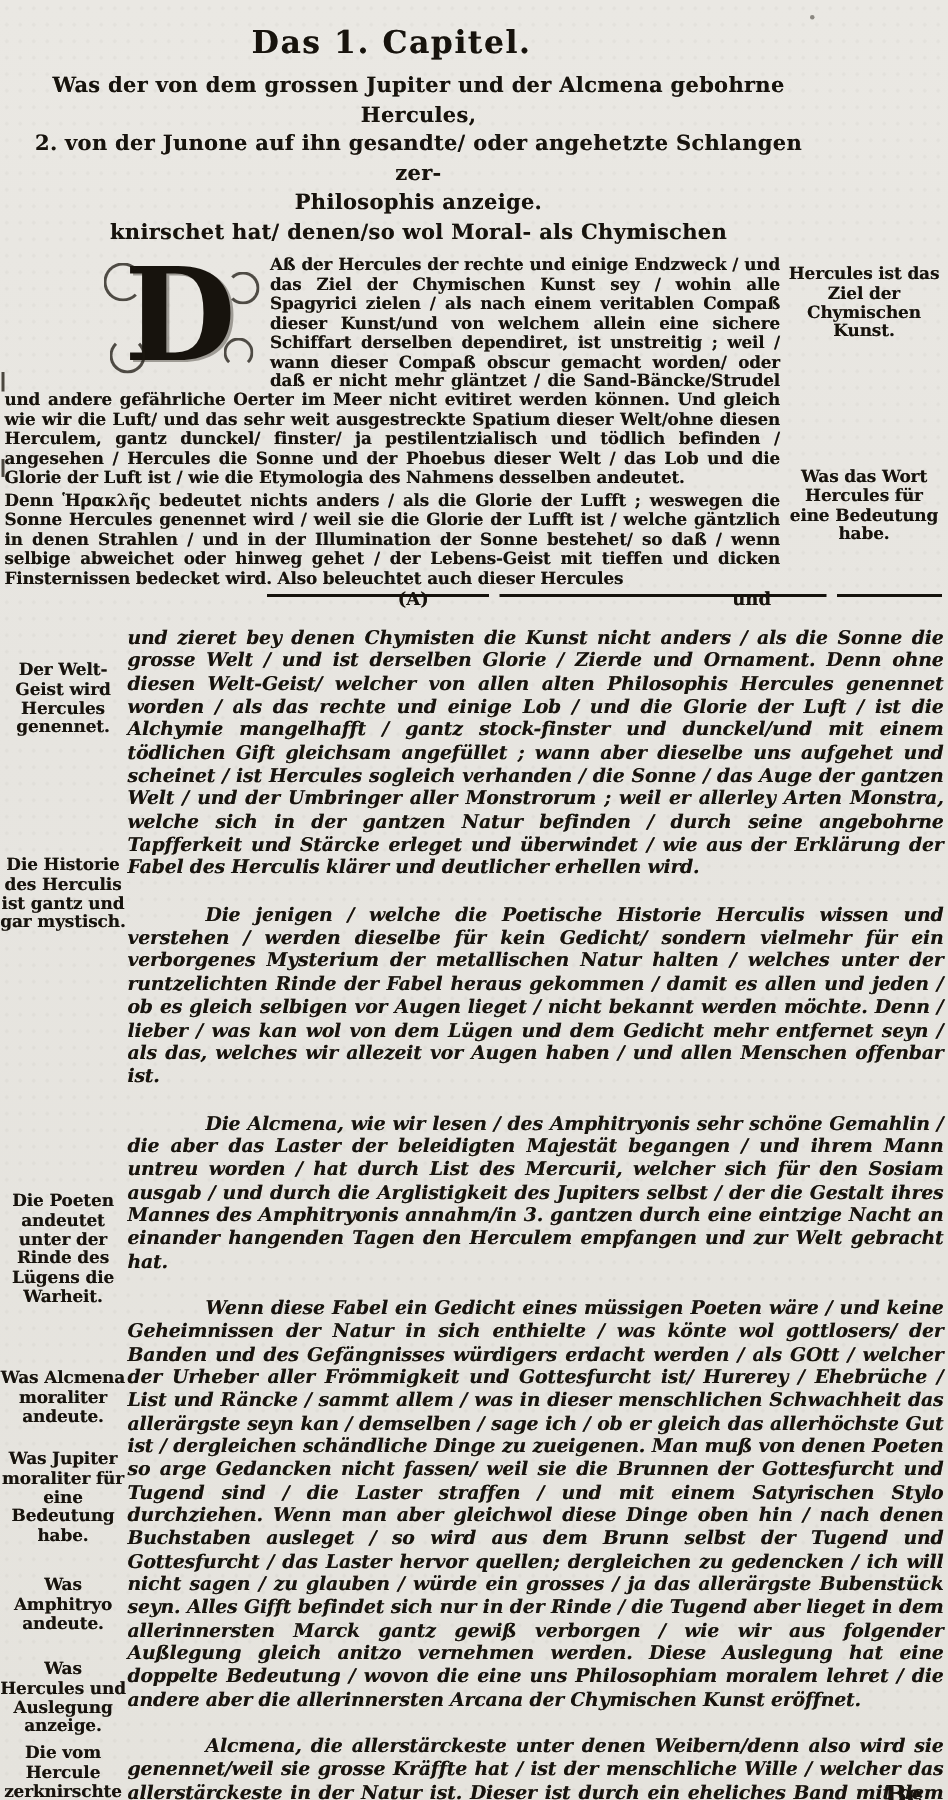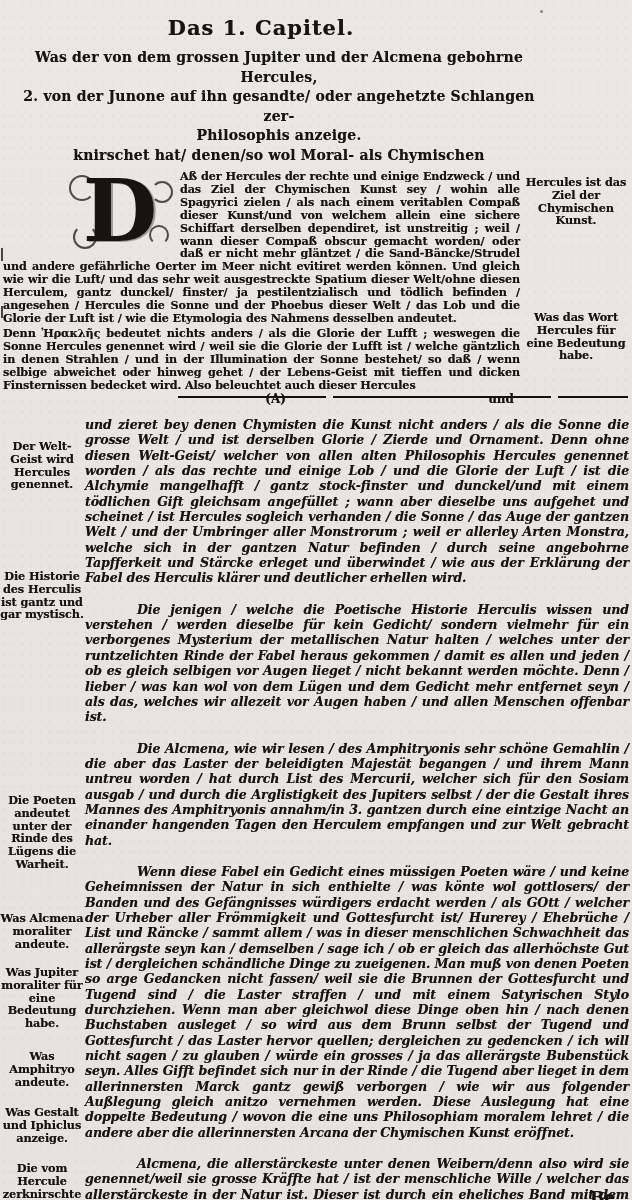--- a/index.html
+++ b/index.html
@@ -150,7 +150,7 @@
       <div class="note" style="top:498px">Was Alcmena moraliter andeute.</div>
       <div class="note" style="top:552px">Was Jupiter moraliter für eine Bedeutung habe.</div>
       <div class="note" style="top:636px">Was Amphitryo andeute.</div>
-      <div class="note" style="top:692px">Was Gestalt und Iphiclus anzeige.</div>
+      <div class="note" style="top:692px">Was Hercules und Auslegung anzeige.</div>
       <div class="note" style="top:748px">Die vom Hercule zerknirschte Schlangen/</div>
     </aside>
     <div class="sec2-text">

